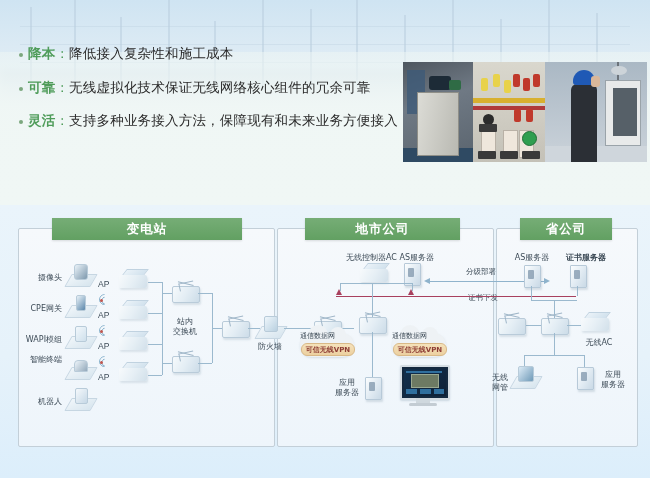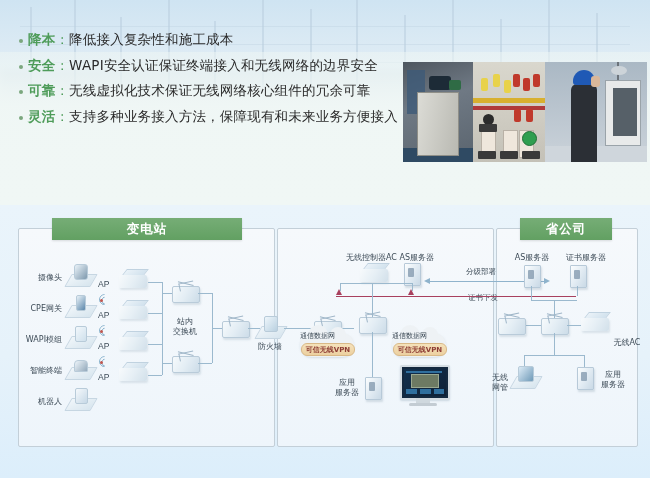--- a/index.html
+++ b/index.html
@@ -35,7 +35,7 @@
 
   
   .bullets{position:absolute;left:16px;top:30px;width:392px;}
-  .bullet{display:flex;align-items:flex-start;margin-bottom:6px;}
+  .bullet{display:flex;align-items:flex-start;margin-bottom:6px;margin-top:14px;}
   .dot{
     width:4px;height:4px;border-radius:50%;background:#7ba77e;
     margin:9px 5px 0 3px;flex:0 0 auto;

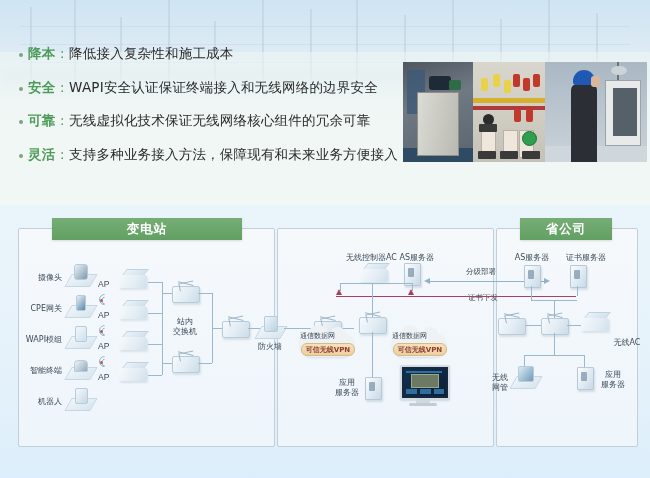--- a/index.html
+++ b/index.html
@@ -194,10 +194,6 @@
       <span class="btext"><span class="kw">降本</span><span class="bsep">：</span><span>降低接入复杂性和施工成本</span></span>
     </div>
 
-    <div class="bullet">
-      <span class="dot"></span>
-      <span class="btext"><span class="kw">安全</span><span class="bsep">：</span><span>WAPI安全认证保证终端接入和无线网络的边界安全</span></span>
-    </div>
 
     <div class="bullet">
       <span class="dot"></span>

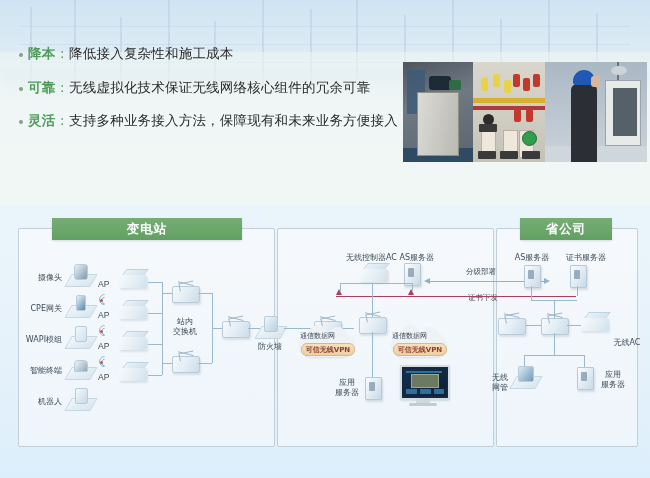--- a/index.html
+++ b/index.html
@@ -255,6 +255,7 @@
     <div class="panel p3"></div>
 
     <div class="ghead h1">变电站</div>
+    <div class="ghead h2">地市公司</div>
     <div class="ghead h3">省公司</div>
 
     <div class="lbl l" style="left:10px;top:68px;width:52px;">摄像头</div>

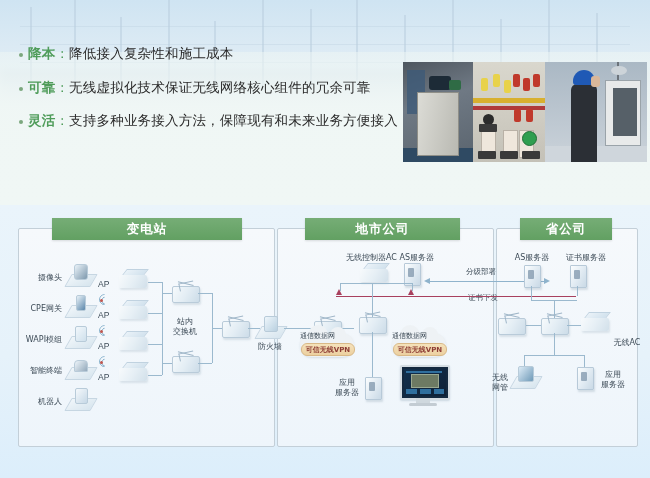--- a/index.html
+++ b/index.html
@@ -413,7 +413,7 @@
     <div class="arrowline ar-pink" style="left:454px;top:91px;width:122px;"></div>
 
     <div class="lbl" style="left:508px;top:48px;width:48px;">AS服务器</div>
-    <div class="lbl" style="left:558px;top:48px;width:56px;">证书服务器</div>
+    <div class="lbl" style="left:558px;top:48px;width:56px;font-weight:bold;">证书服务器</div>
     <div class="srv" style="left:524px;top:60px;"></div>
     <div class="srv" style="left:570px;top:60px;"></div>
 

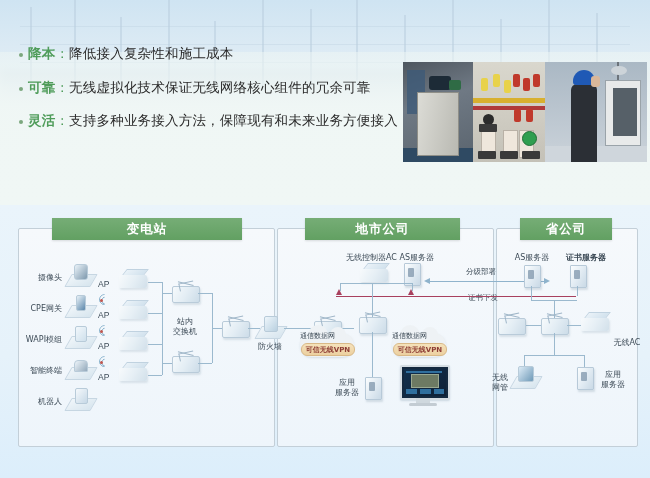--- a/index.html
+++ b/index.html
@@ -430,7 +430,7 @@
         <div class="fin"></div>
         <div class="ap"></div>
       </div>
-    <div class="lbl" style="left:606px;top:133px;width:42px;">无线AC</div>
+    <div class="lbl" style="left:578px;top:133px;width:42px;">无线AC</div>
 
     <div class="line lv" style="left:554px;top:128px;height:22px;"></div>
     <div class="line lh" style="left:524px;top:150px;width:60px;"></div>

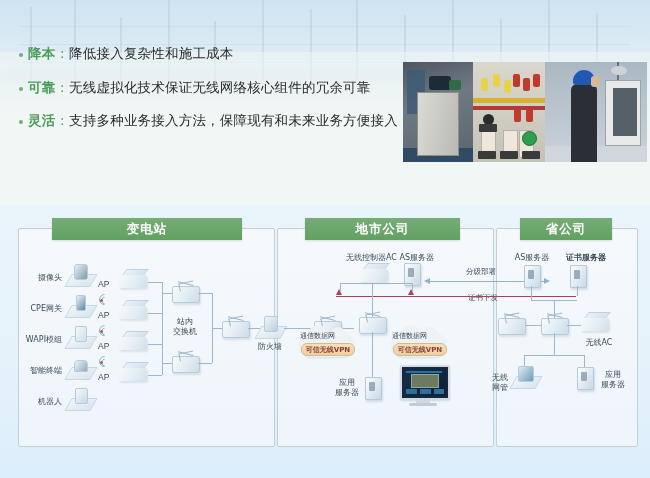--- a/index.html
+++ b/index.html
@@ -261,7 +261,7 @@
     <div class="lbl l" style="left:10px;top:68px;width:52px;">摄像头</div>
     <div class="lbl l" style="left:6px;top:99px;width:56px;">CPE网关</div>
     <div class="lbl l" style="left:2px;top:130px;width:60px;">WAPI模组</div>
-    <div class="lbl l" style="left:6px;top:161px;width:56px;">智能终端</div>
+    <div class="lbl l" style="left:6px;top:150px;width:56px;">智能终端</div>
     <div class="lbl l" style="left:10px;top:192px;width:52px;">机器人</div>
 
     <div class="ep" style="left:68px;top:58px;">

